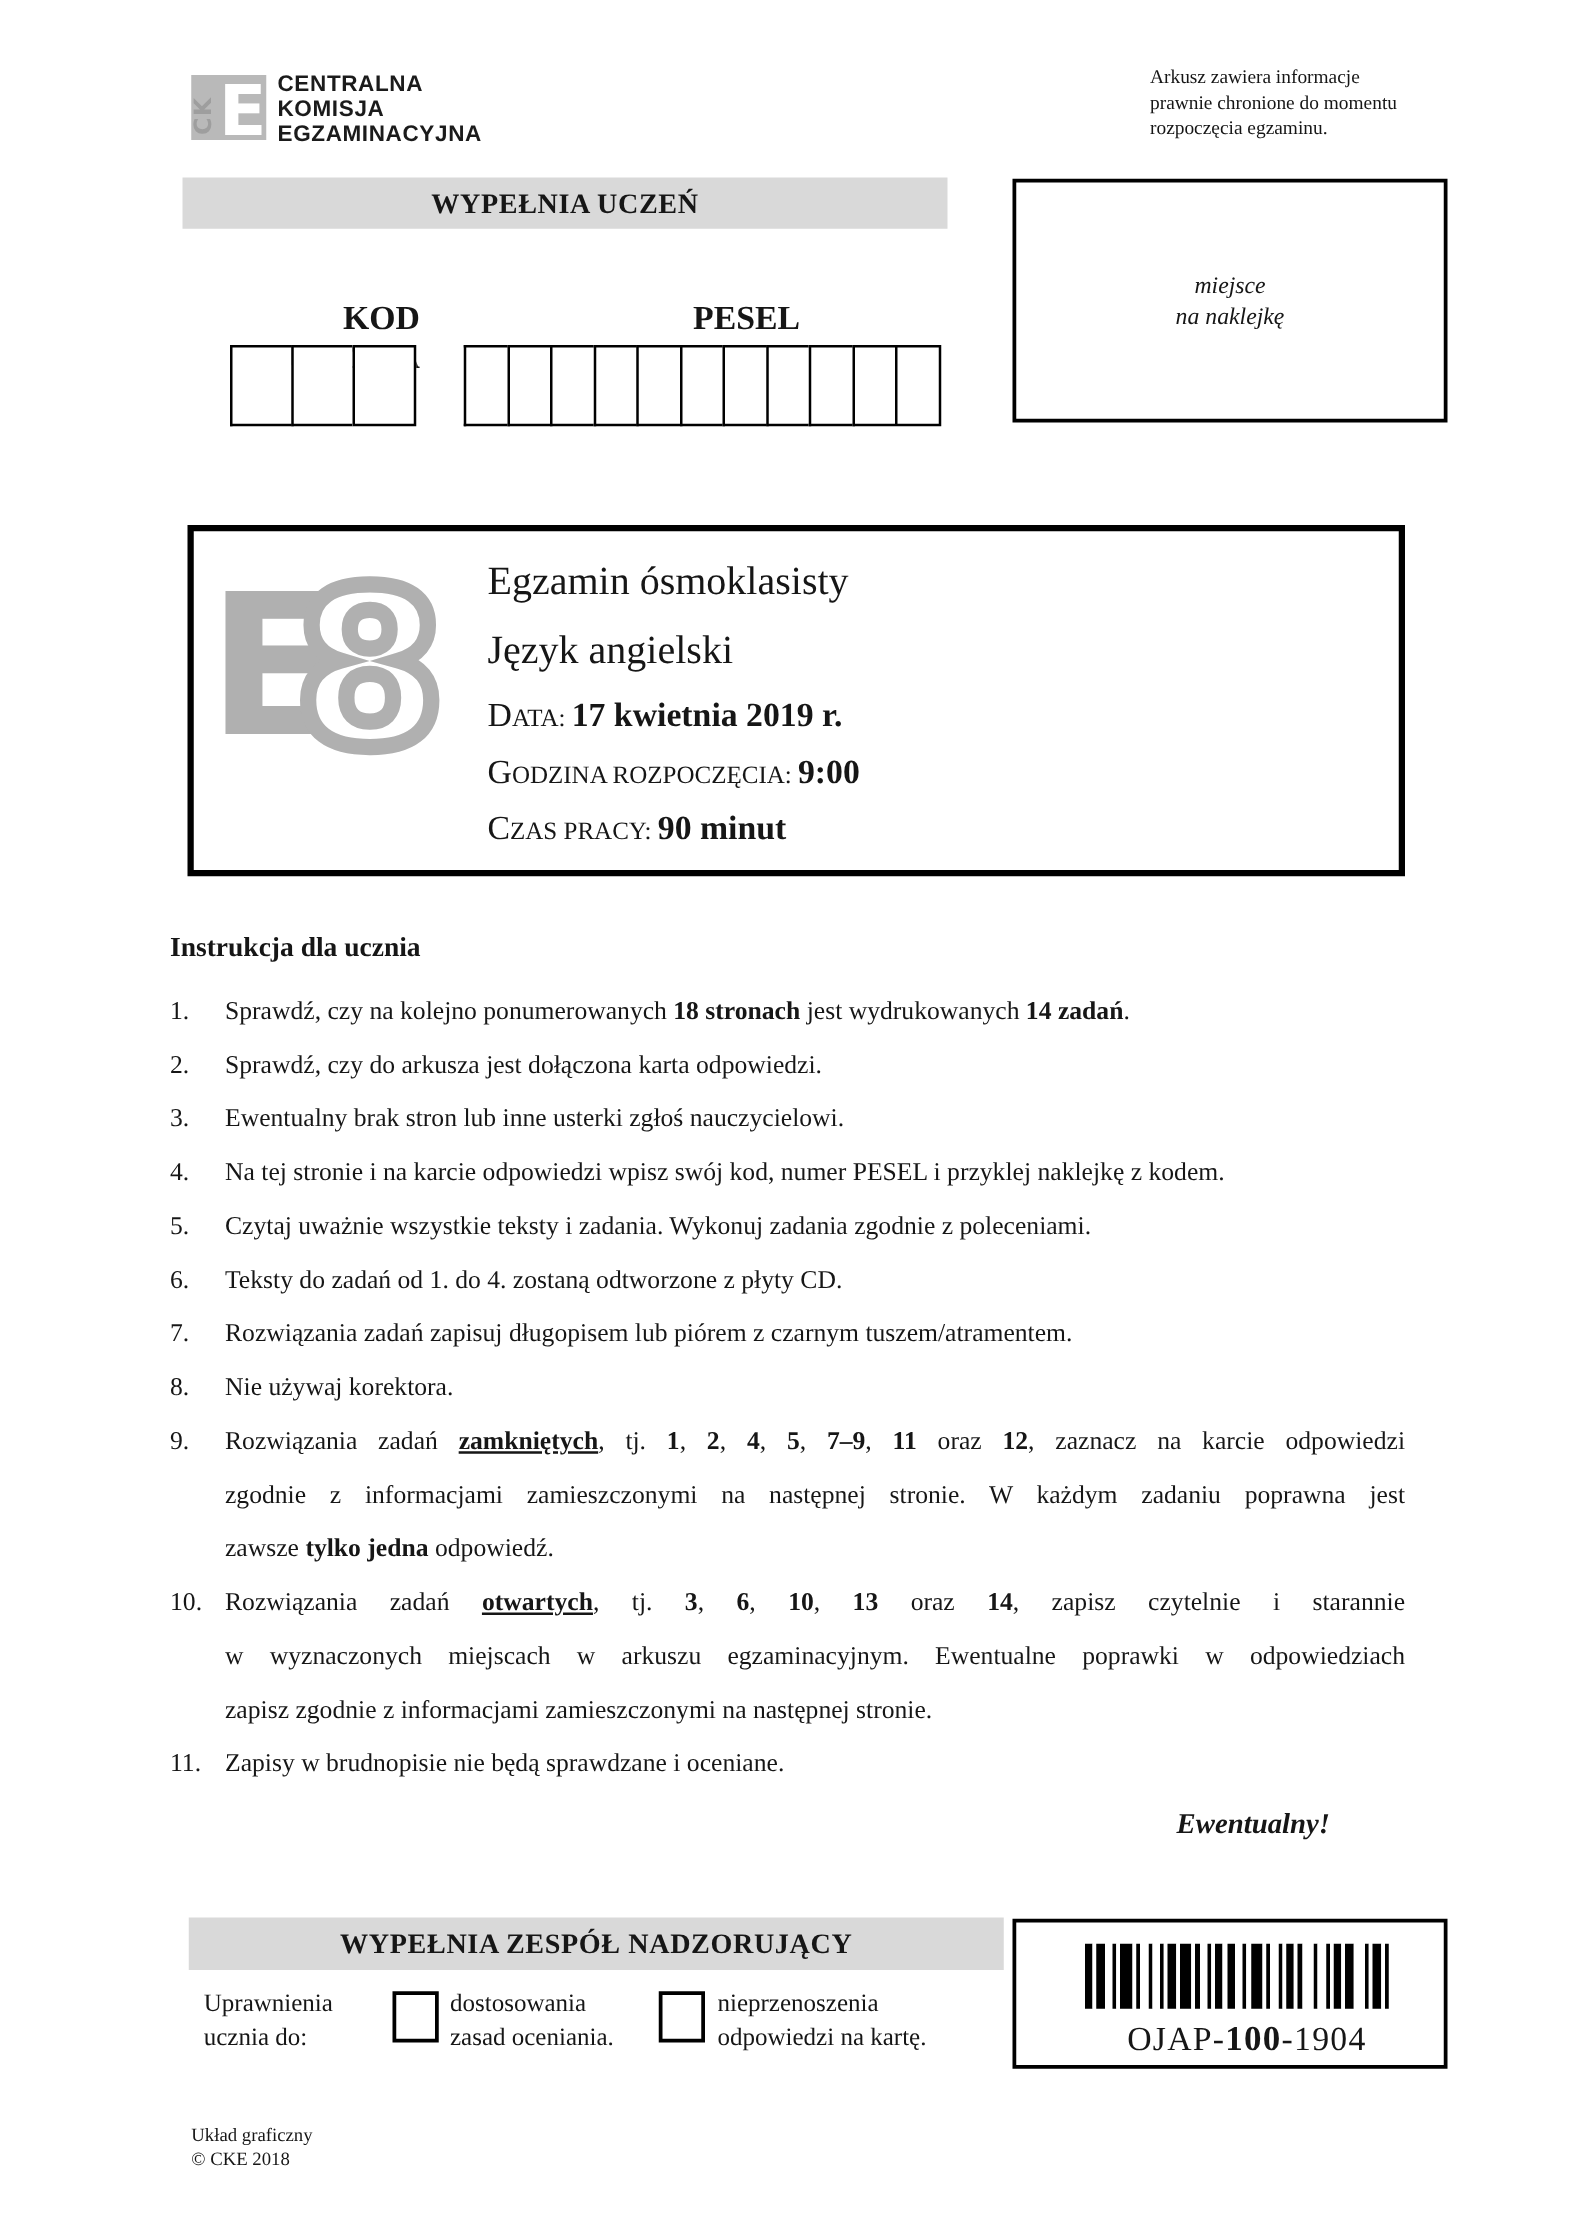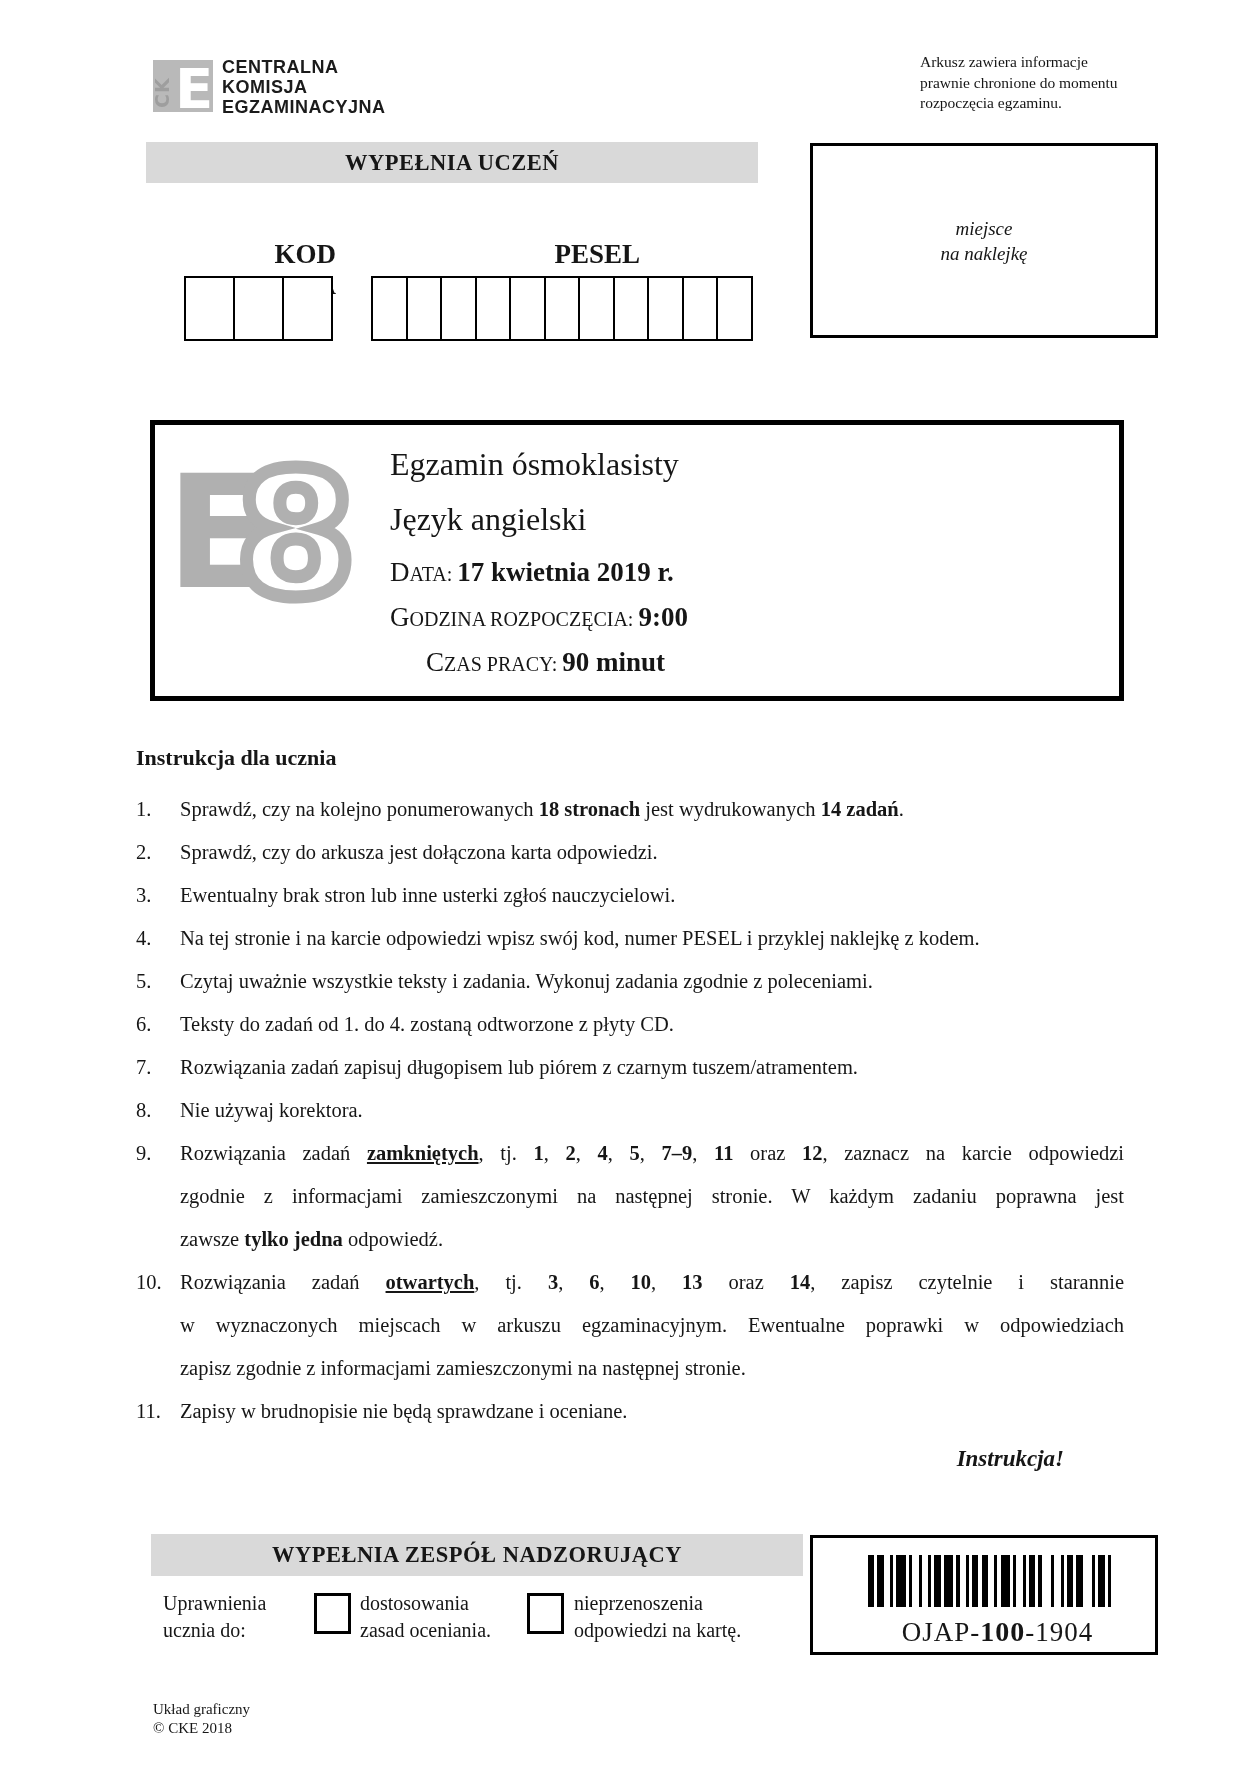--- a/index.html
+++ b/index.html
@@ -136,7 +136,7 @@
     <span class="cap-first">G</span><span class="cap-rest">ODZINA ROZPOCZĘCIA:</span>
     <span class="infoval">9:00</span>
   </div>
-  <div class="abs inforow" style="left:390px;top:647px;margin-left:36px;">
+  <div class="abs inforow" style="left:390px;top:647px;">
     <span class="cap-first">C</span><span class="cap-rest">ZAS PRACY:</span>
     <span class="infoval">90 minut</span>
   </div>

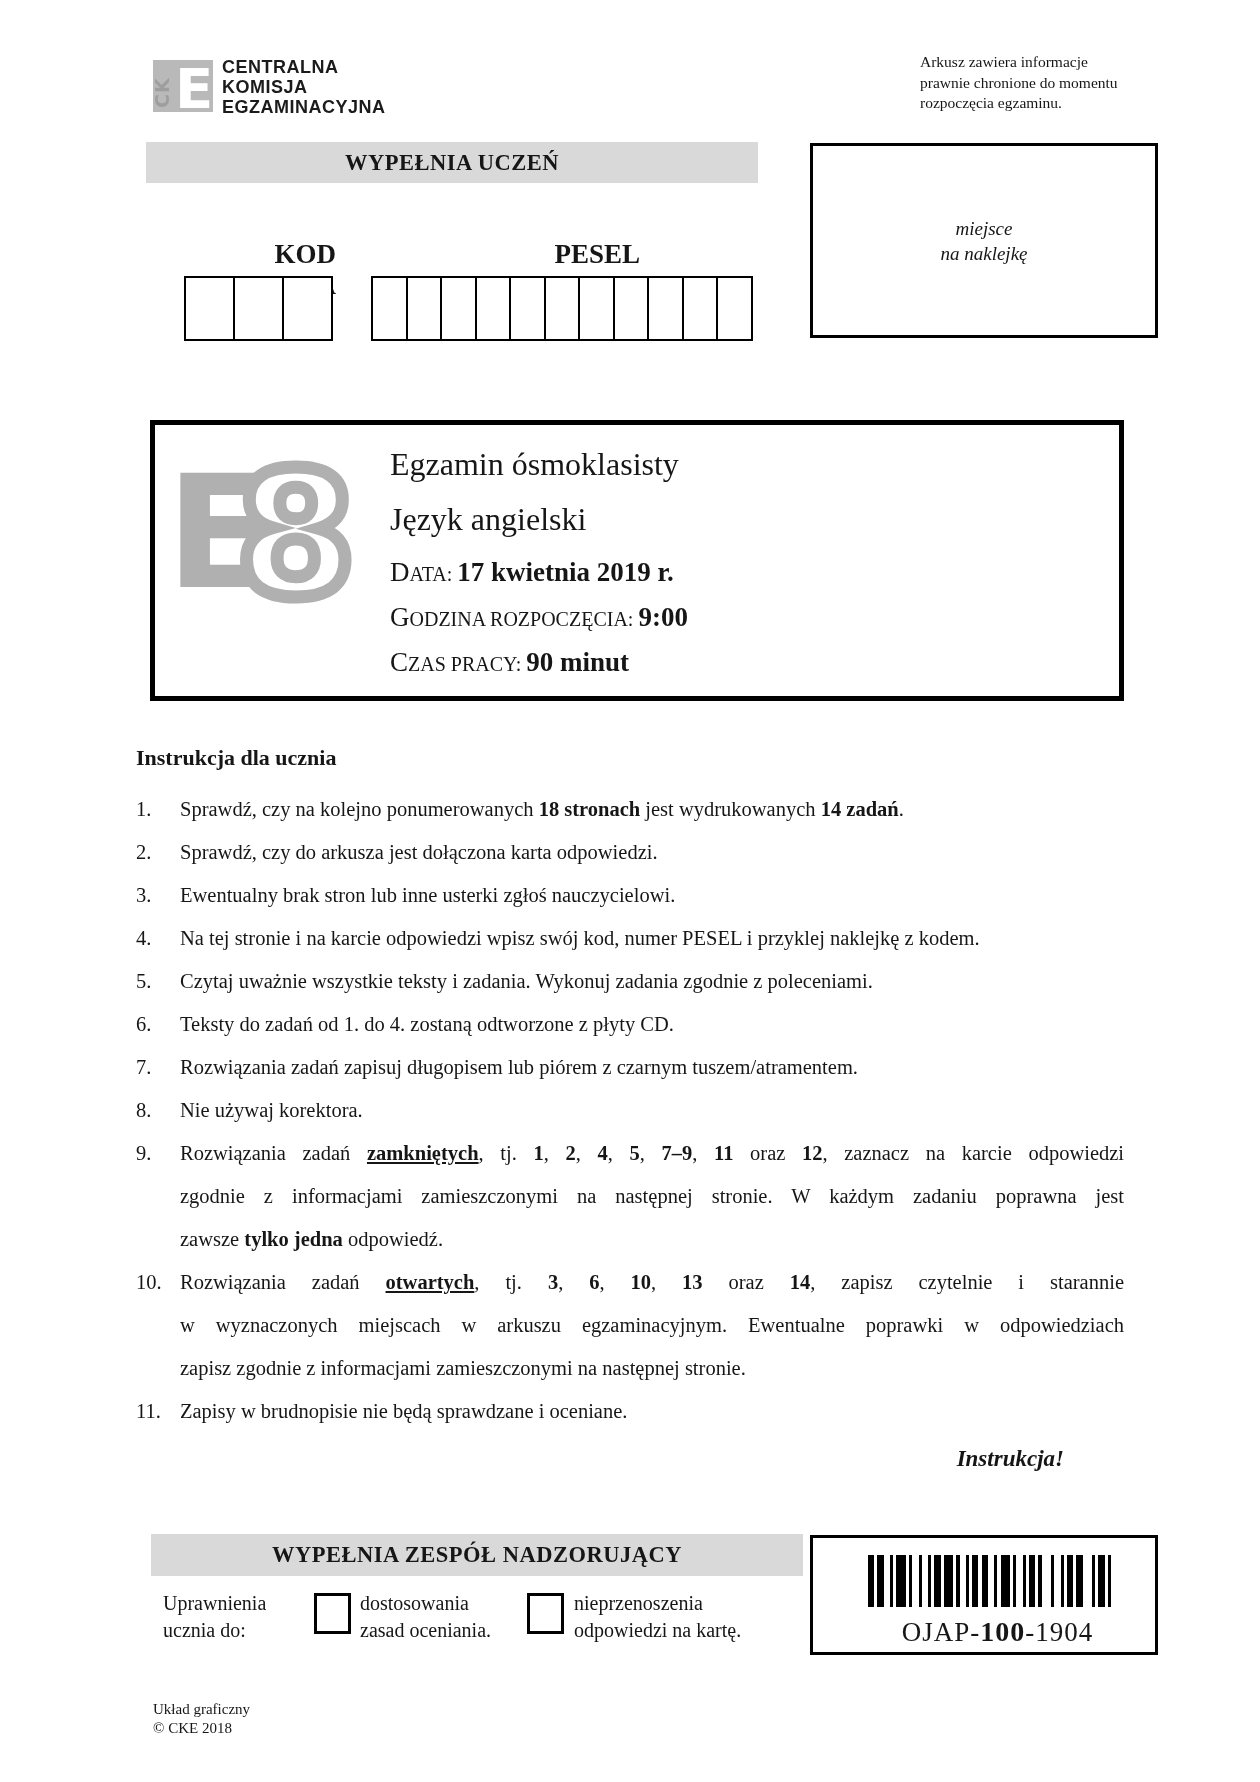--- a/index.html
+++ b/index.html
@@ -204,7 +204,7 @@
         <div class="inum">11.</div>
         <div class="itext"><span>Zapisy w brudnopisie nie będą sprawdzane i oceniane.</span></div>
       </div>
-      <div class="goodluck">Instrukcja!</div>
+      <div class="goodluck">Ewentualny!</div>
     </div>
 
   <div class="abs graybar" style="left:151px;top:1534px;width:652px;height:42px;">

